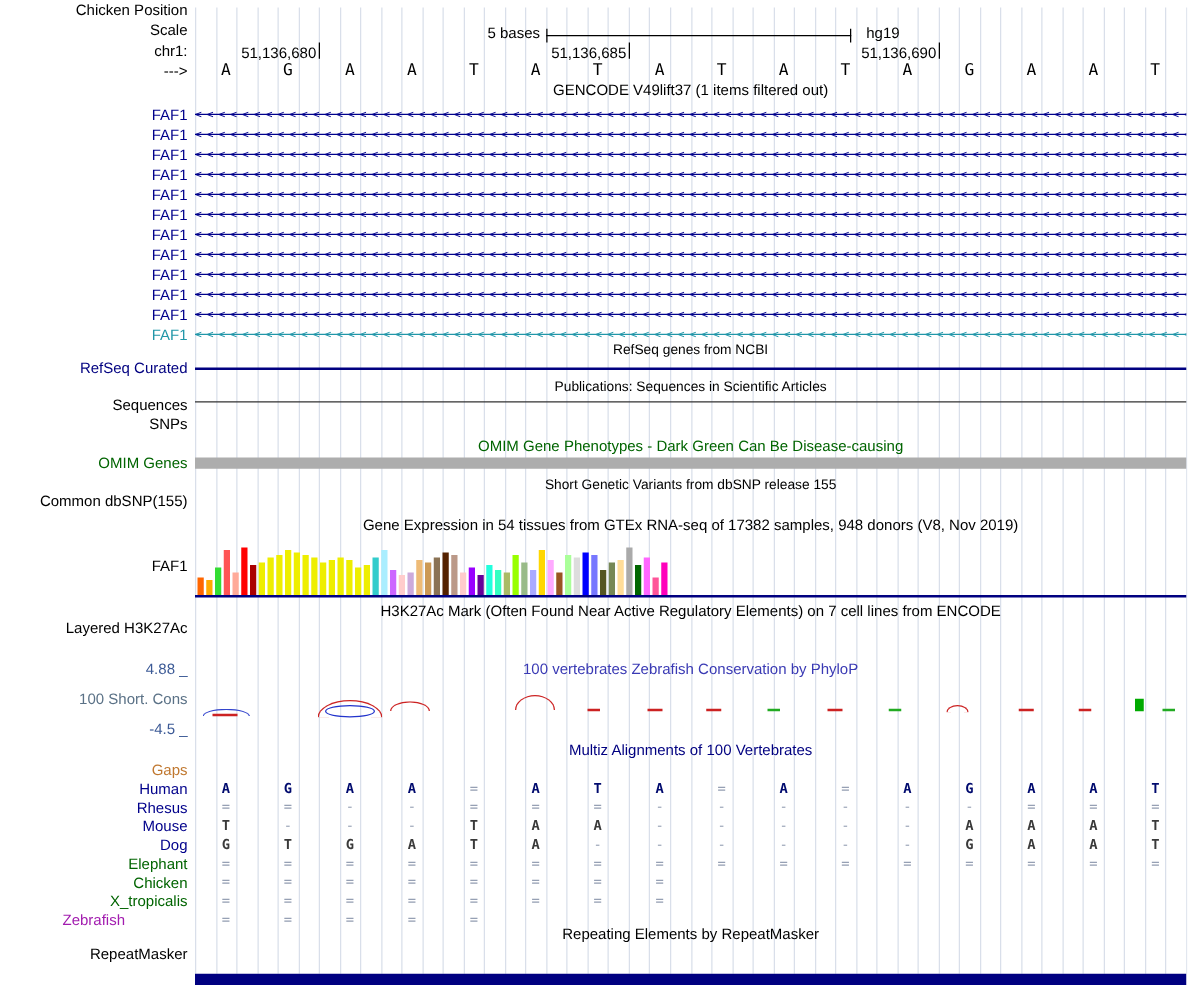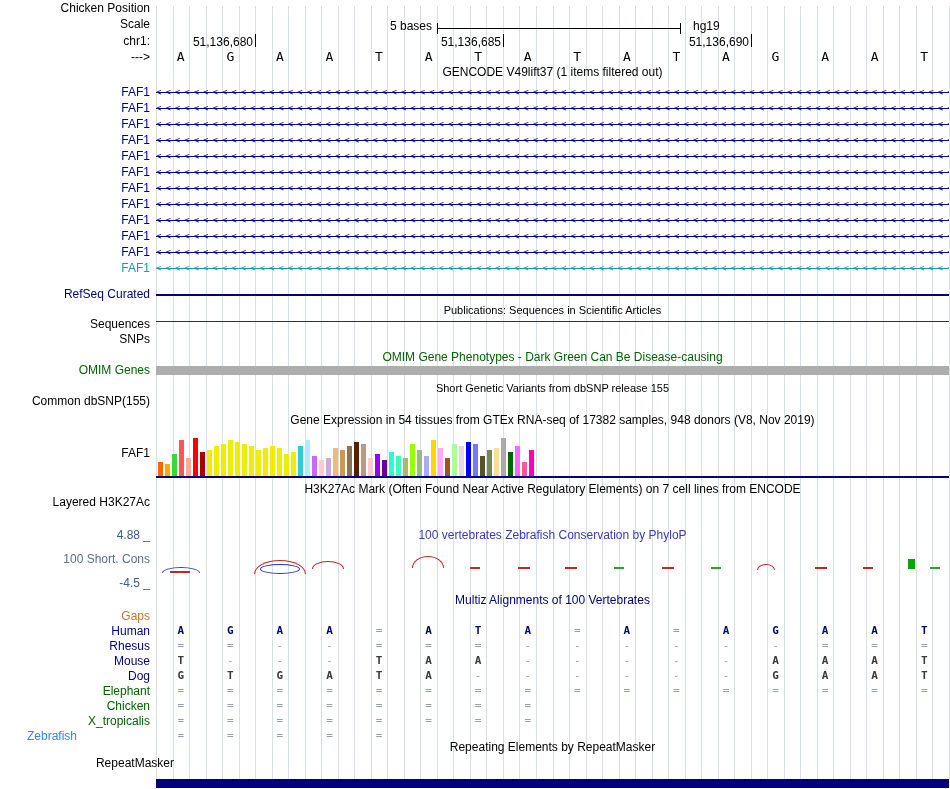--- a/index.html
+++ b/index.html
@@ -94,6 +94,7 @@
   <div class="g" style="left:693px;top:19px;font-size:12px;">hg19</div>
 
   <div class="title" style="top:66px;">GENCODE V49lift37 (1 items filtered out)</div>
+  <div class="title sm" style="top:274px;">RefSeq genes from NCBI</div>
   <div class="title" style="top:351px;color:#006400;">OMIM Gene Phenotypes - Dark Green Can Be Disease-causing</div>
   <div class="title sm" style="top:304px;">Publications: Sequences in Scientific Articles</div>
   <div class="title sm" style="top:382px;">Short Genetic Variants from dbSNP release 155</div>

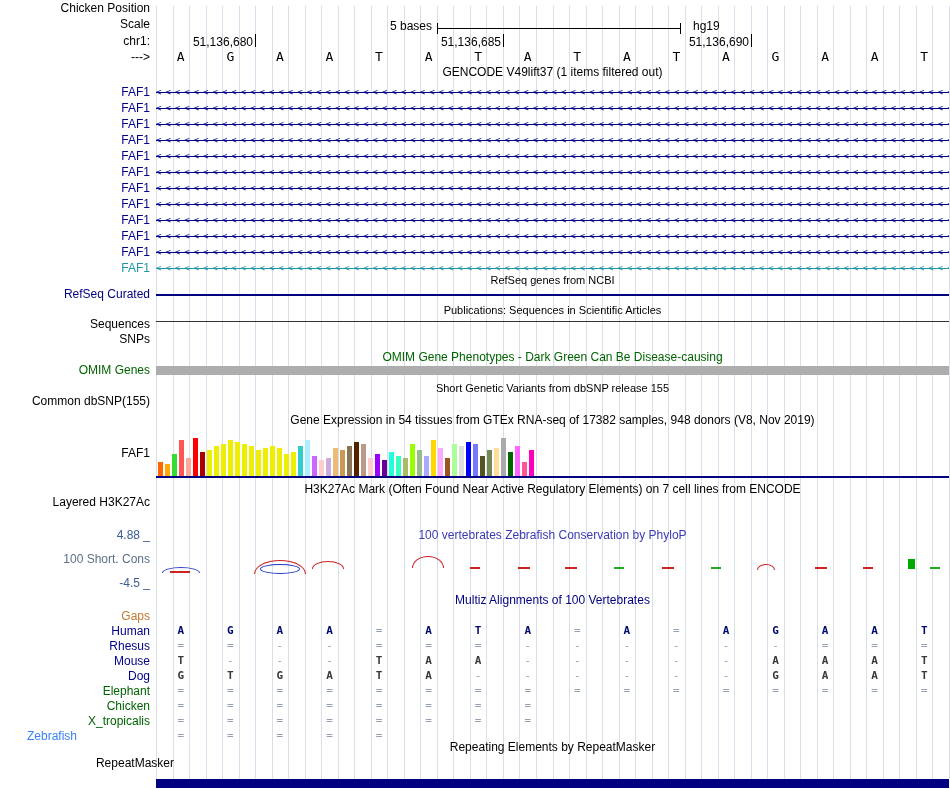--- a/index.html
+++ b/index.html
@@ -342,7 +342,7 @@
       <div class="g mono" style="left: 403.812px; top: 714px; width: 49.5625px; text-align: center; font-size: 11px; font-weight: 400; color: rgb(150, 160, 180);">=</div>
       <div class="g mono" style="left: 453.375px; top: 714px; width: 49.5625px; text-align: center; font-size: 11px; font-weight: 400; color: rgb(150, 160, 180);">=</div>
       <div class="g mono" style="left: 502.938px; top: 714px; width: 49.5625px; text-align: center; font-size: 11px; font-weight: 400; color: rgb(150, 160, 180);">=</div>
-      <div class="g" style="left: 0px; top: 729px; width: 150px; text-align: left; font-size: 12px; color: #3b82f6; margin-left: 27px;">Zebrafish</div>
+      <div class="g" style="left: 0px; top: 729px; width: 150px; text-align: center; font-size: 12px; color: #a21caf;">Zebrafish</div>
       <div class="g mono" style="left: 156px; top: 729px; width: 49.5625px; text-align: center; font-size: 11px; font-weight: 400; color: rgb(150, 160, 180);">=</div>
       <div class="g mono" style="left: 205.562px; top: 729px; width: 49.5625px; text-align: center; font-size: 11px; font-weight: 400; color: rgb(150, 160, 180);">=</div>
       <div class="g mono" style="left: 255.125px; top: 729px; width: 49.5625px; text-align: center; font-size: 11px; font-weight: 400; color: rgb(150, 160, 180);">=</div>

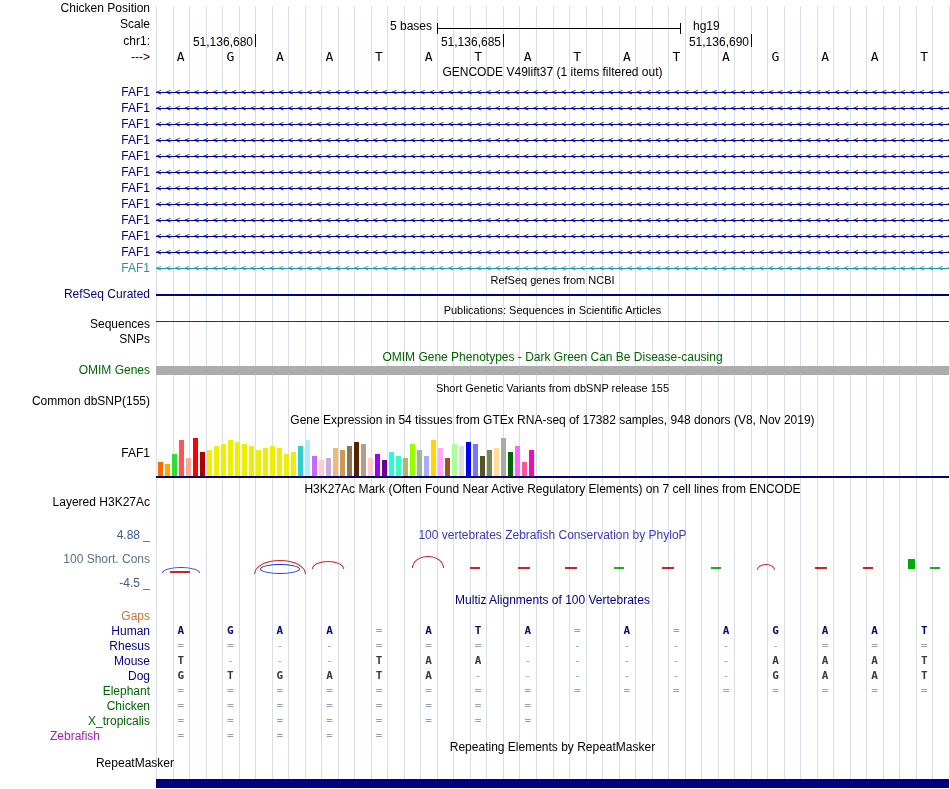--- a/index.html
+++ b/index.html
@@ -85,7 +85,7 @@
   <div class="slabel" style="top:529px;color:#3C5A96;">4.88 _</div>
   <div class="slabel" style="top:553px;color:#5A7186;">100 Short. Cons</div>
   <div class="slabel" style="top:577px;color:#3C5A96;">-4.5 _</div>
-  <div class="slabel" style="top:757px;padding-left:24px;">RepeatMasker</div>
+  <div class="slabel" style="top:757px;">RepeatMasker</div>
 
   <div class="g" style="left:156px;top:19px;width:276px;text-align:right;font-size:12px;">5 bases</div>
   <div class="g" style="left:437px;top:28px;width:244px;height:1px;background:#000;"></div>

